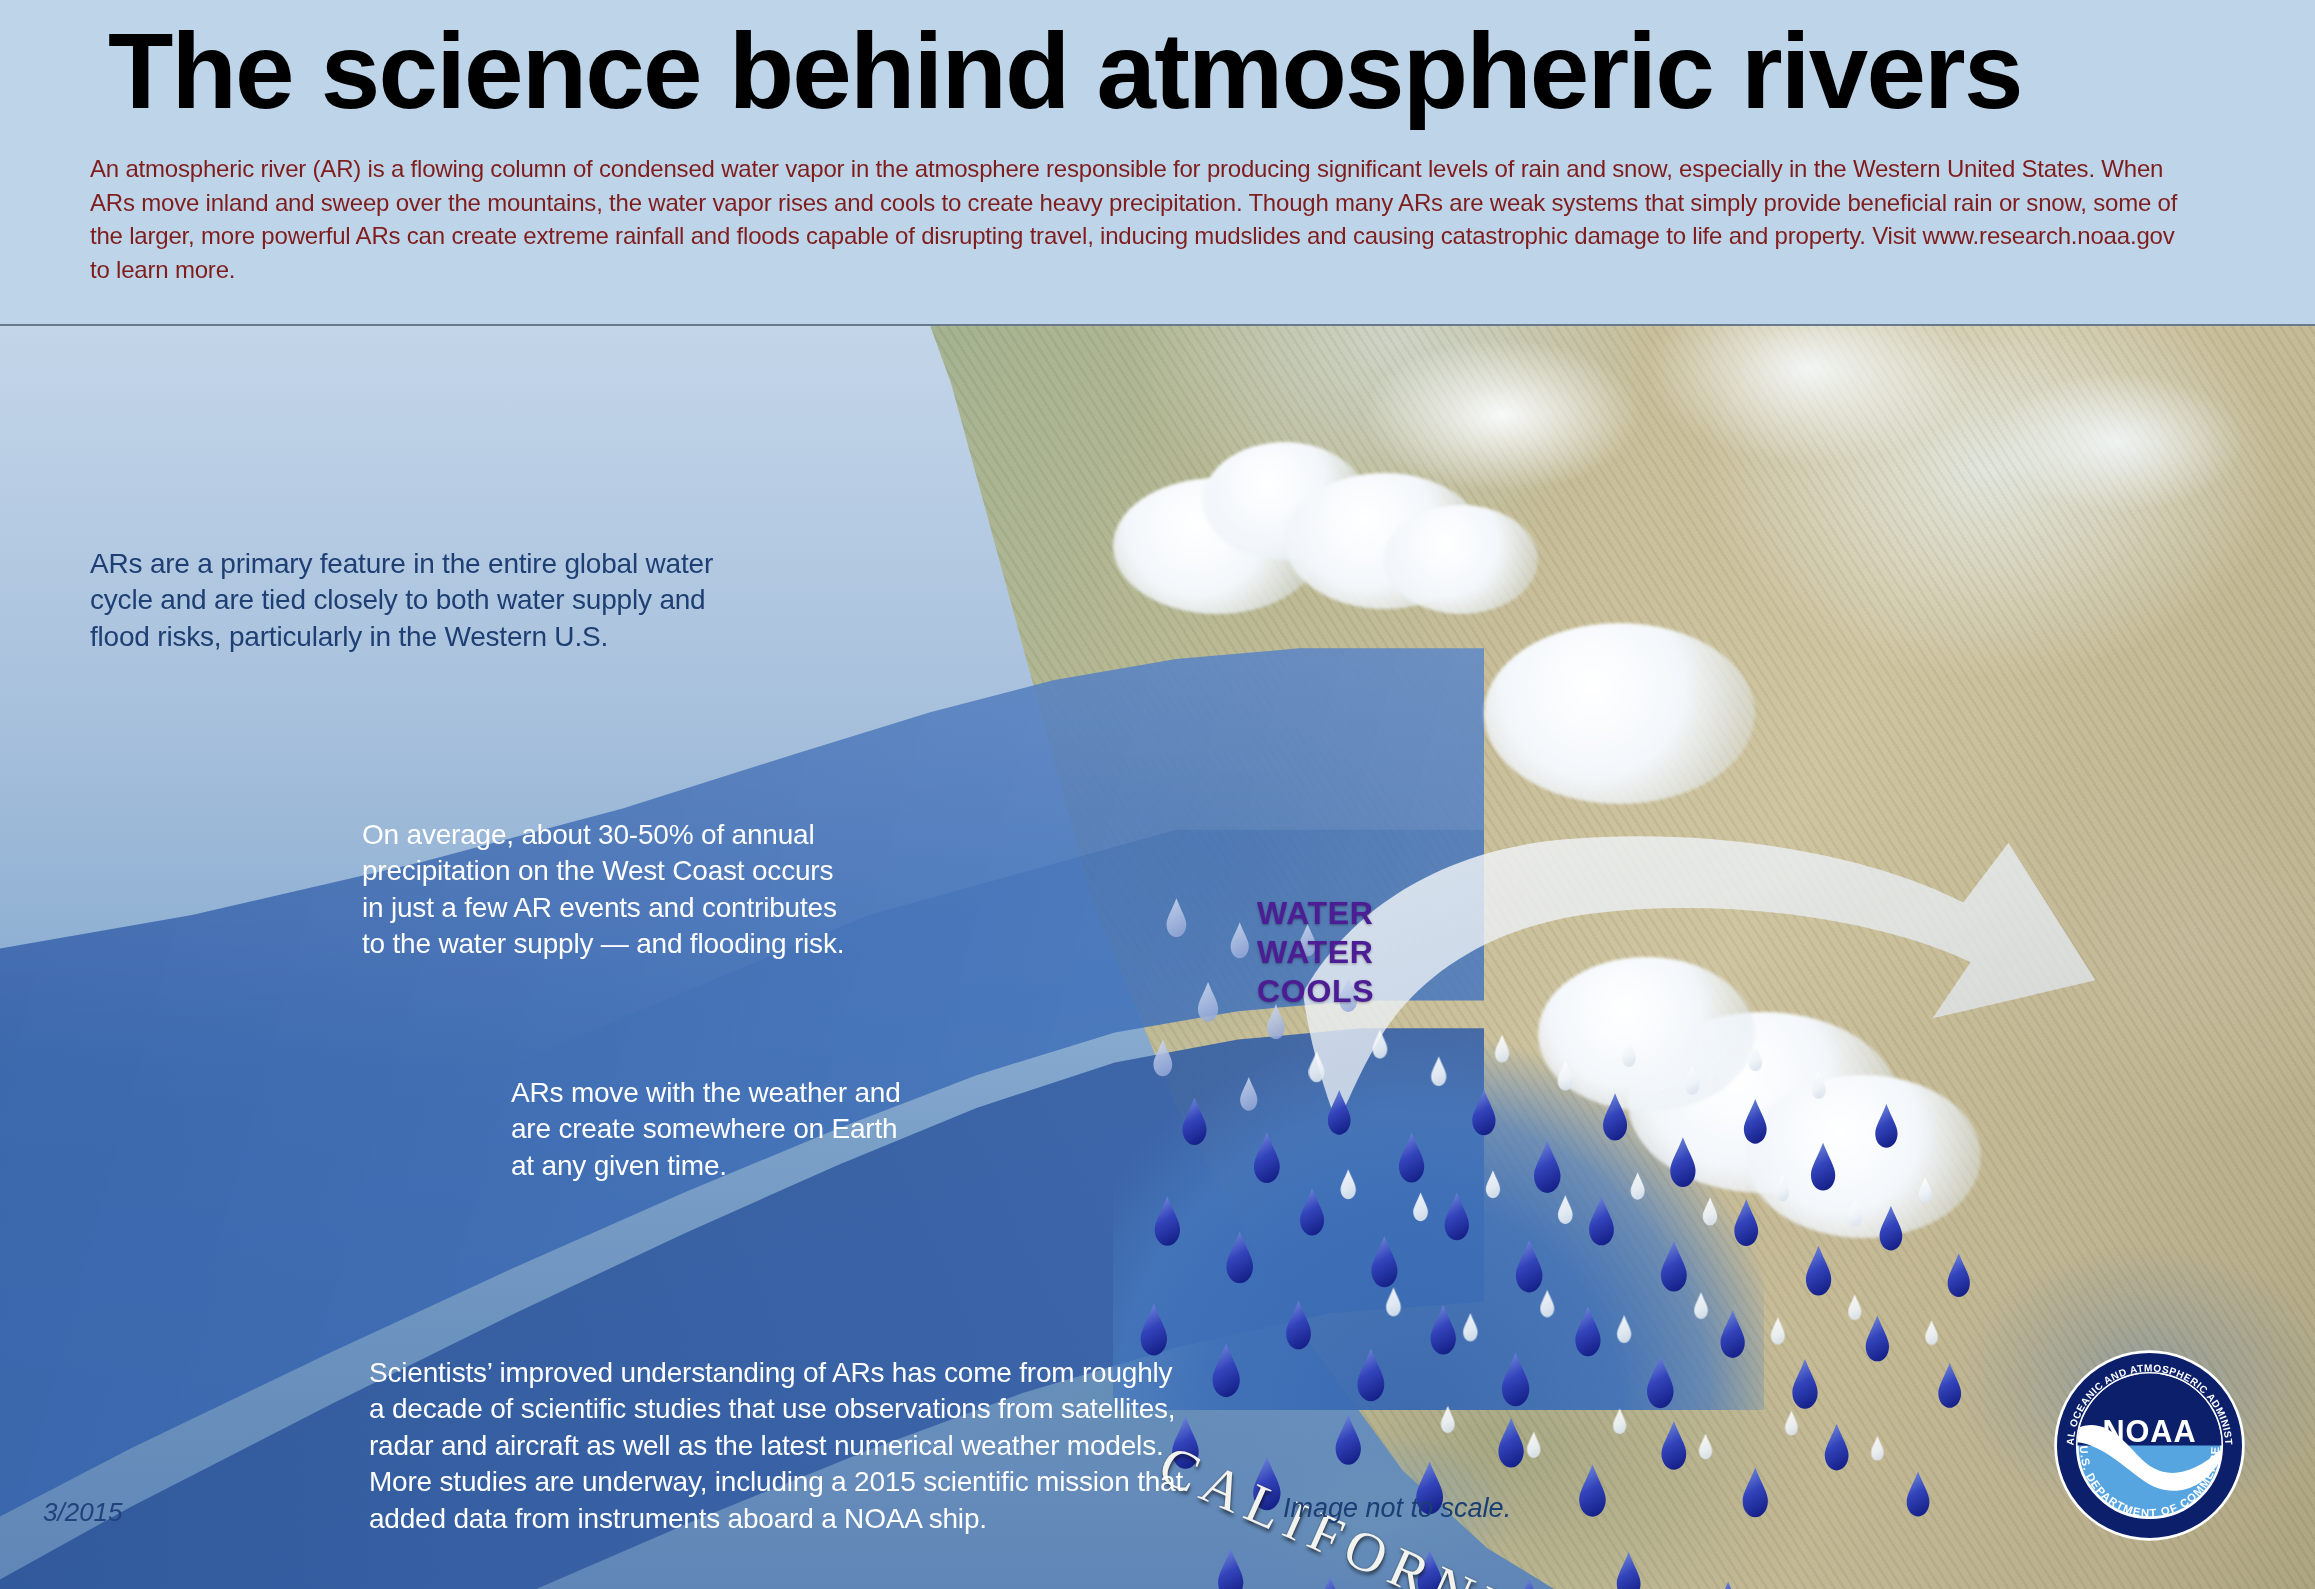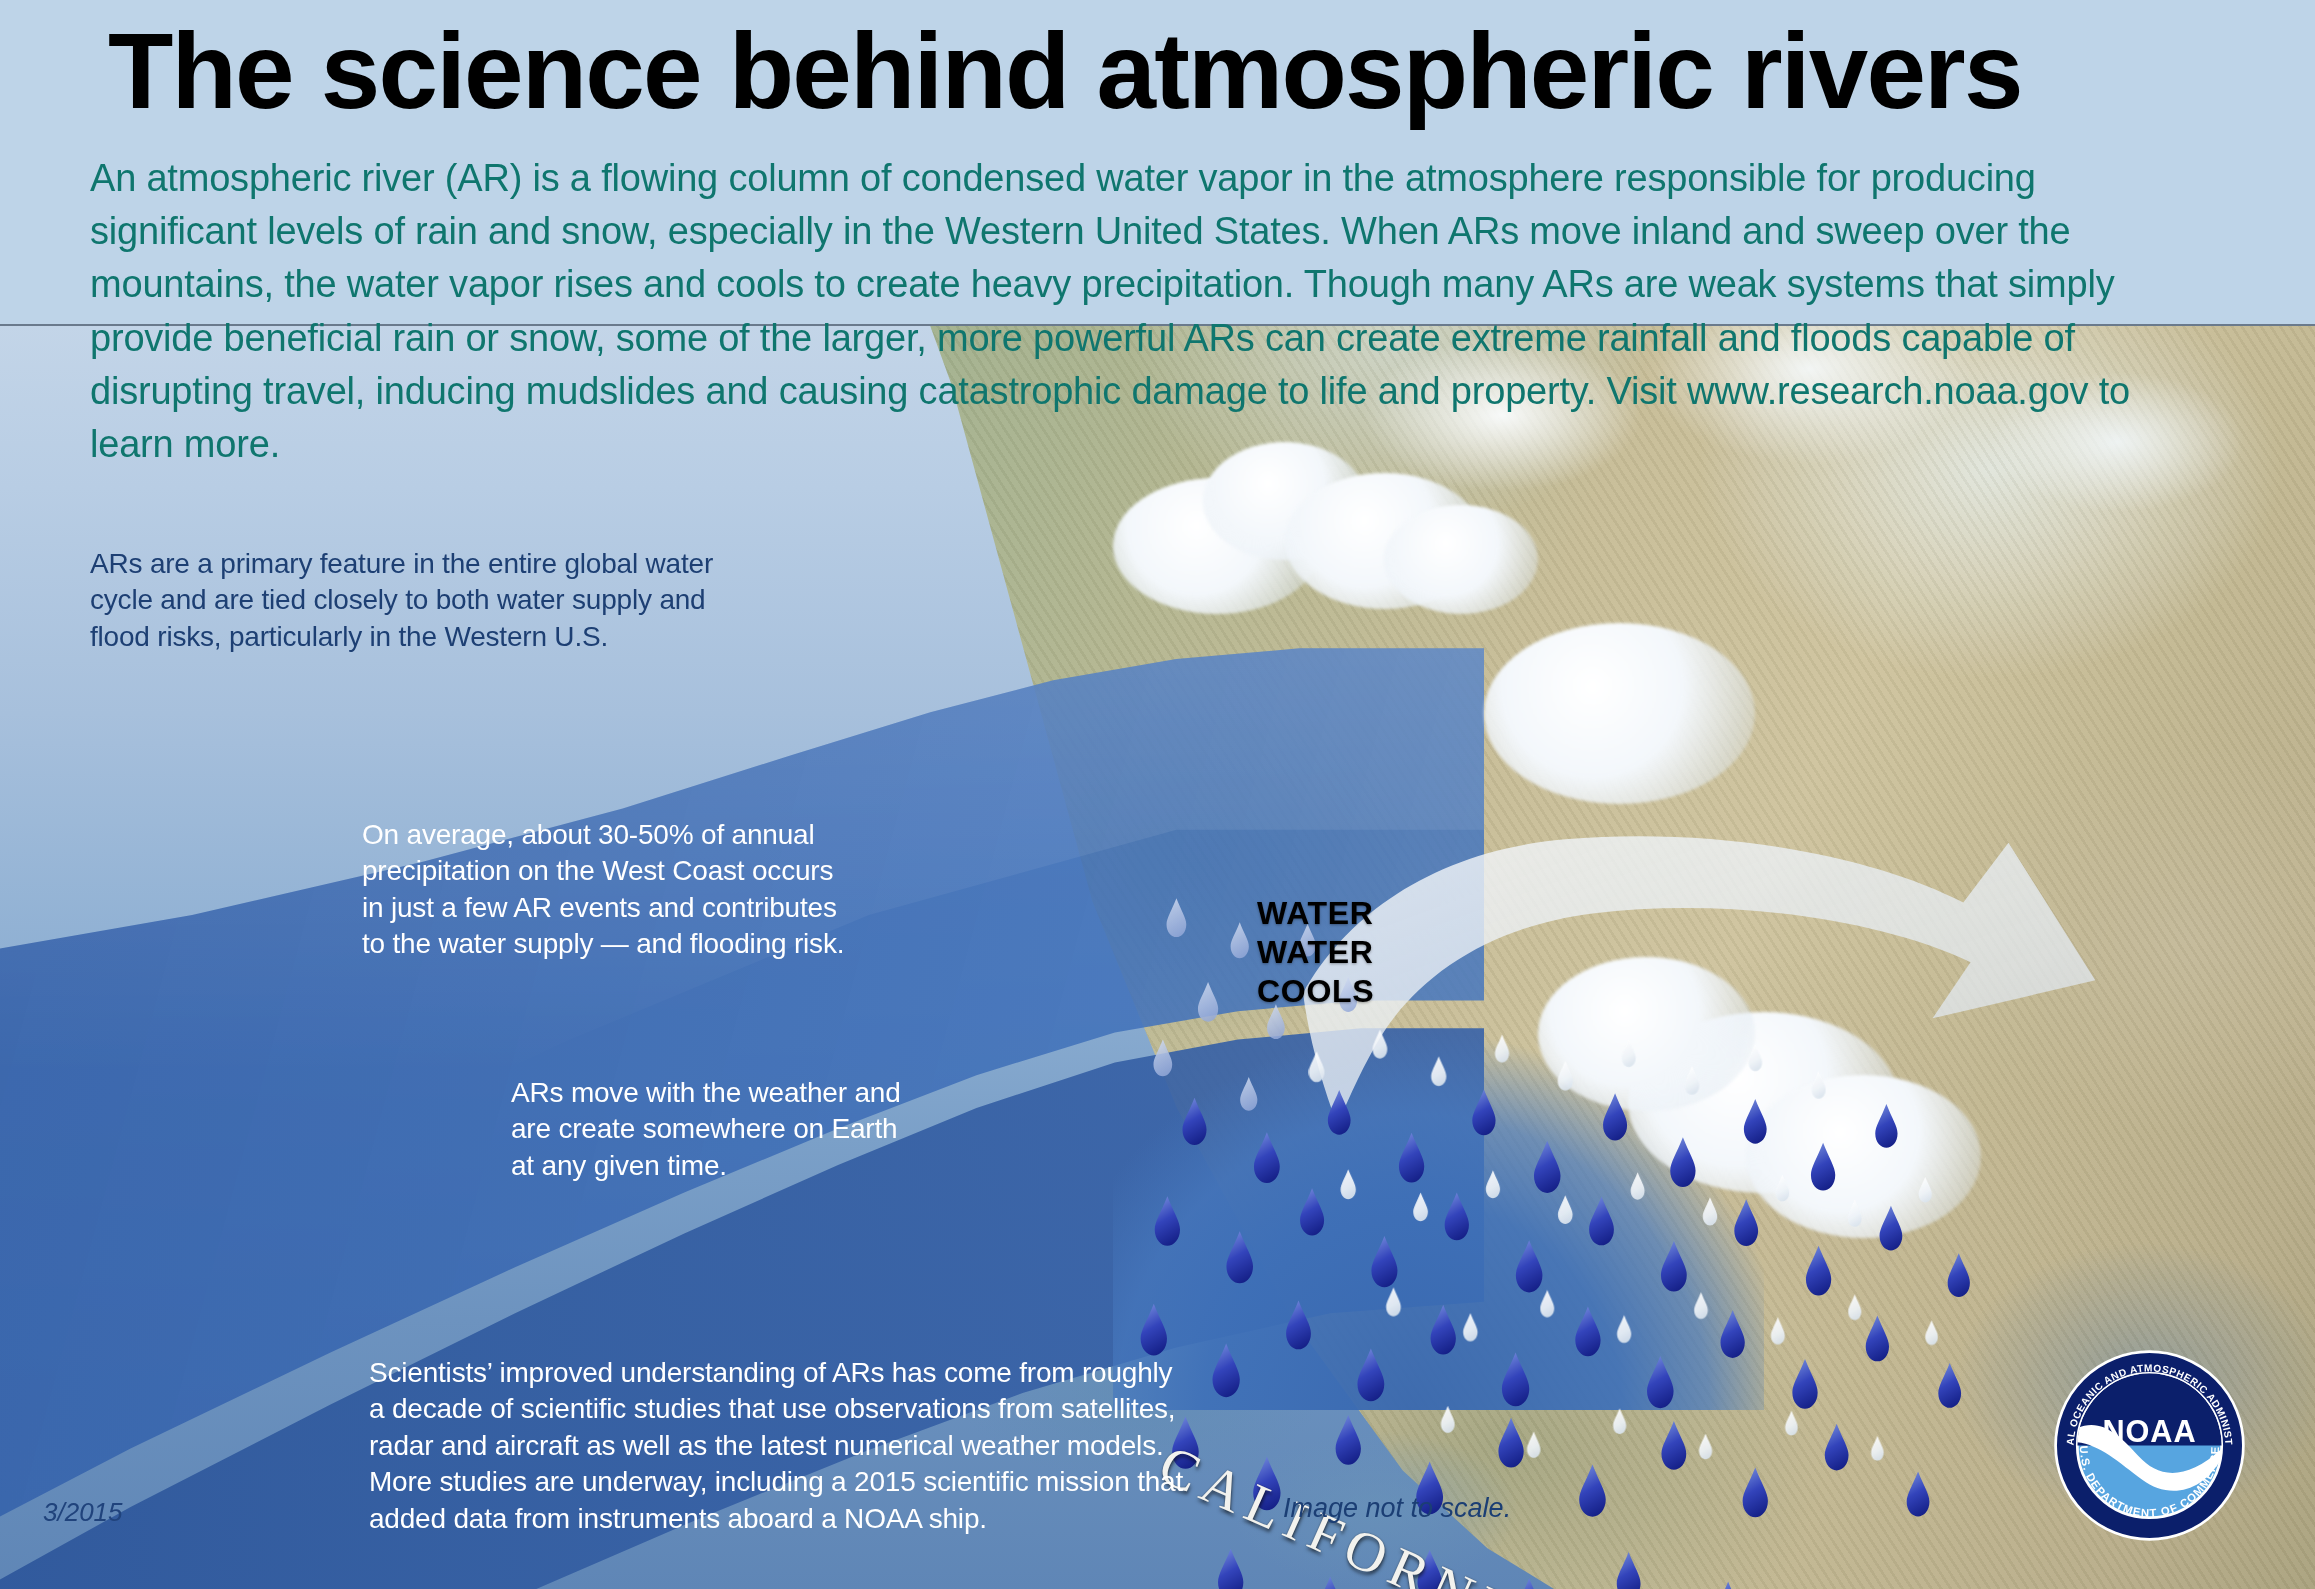--- a/index.html
+++ b/index.html
@@ -47,9 +47,9 @@
     position: absolute;
     left: 90px; top: 152px;
     width: 2090px;
-    font-size: 38px;
+    font-size: 24px;
     line-height: 1.40;
-    color: #0f766e;
+    color: #7f1d1d;
     letter-spacing: -0.2px;
   }
 

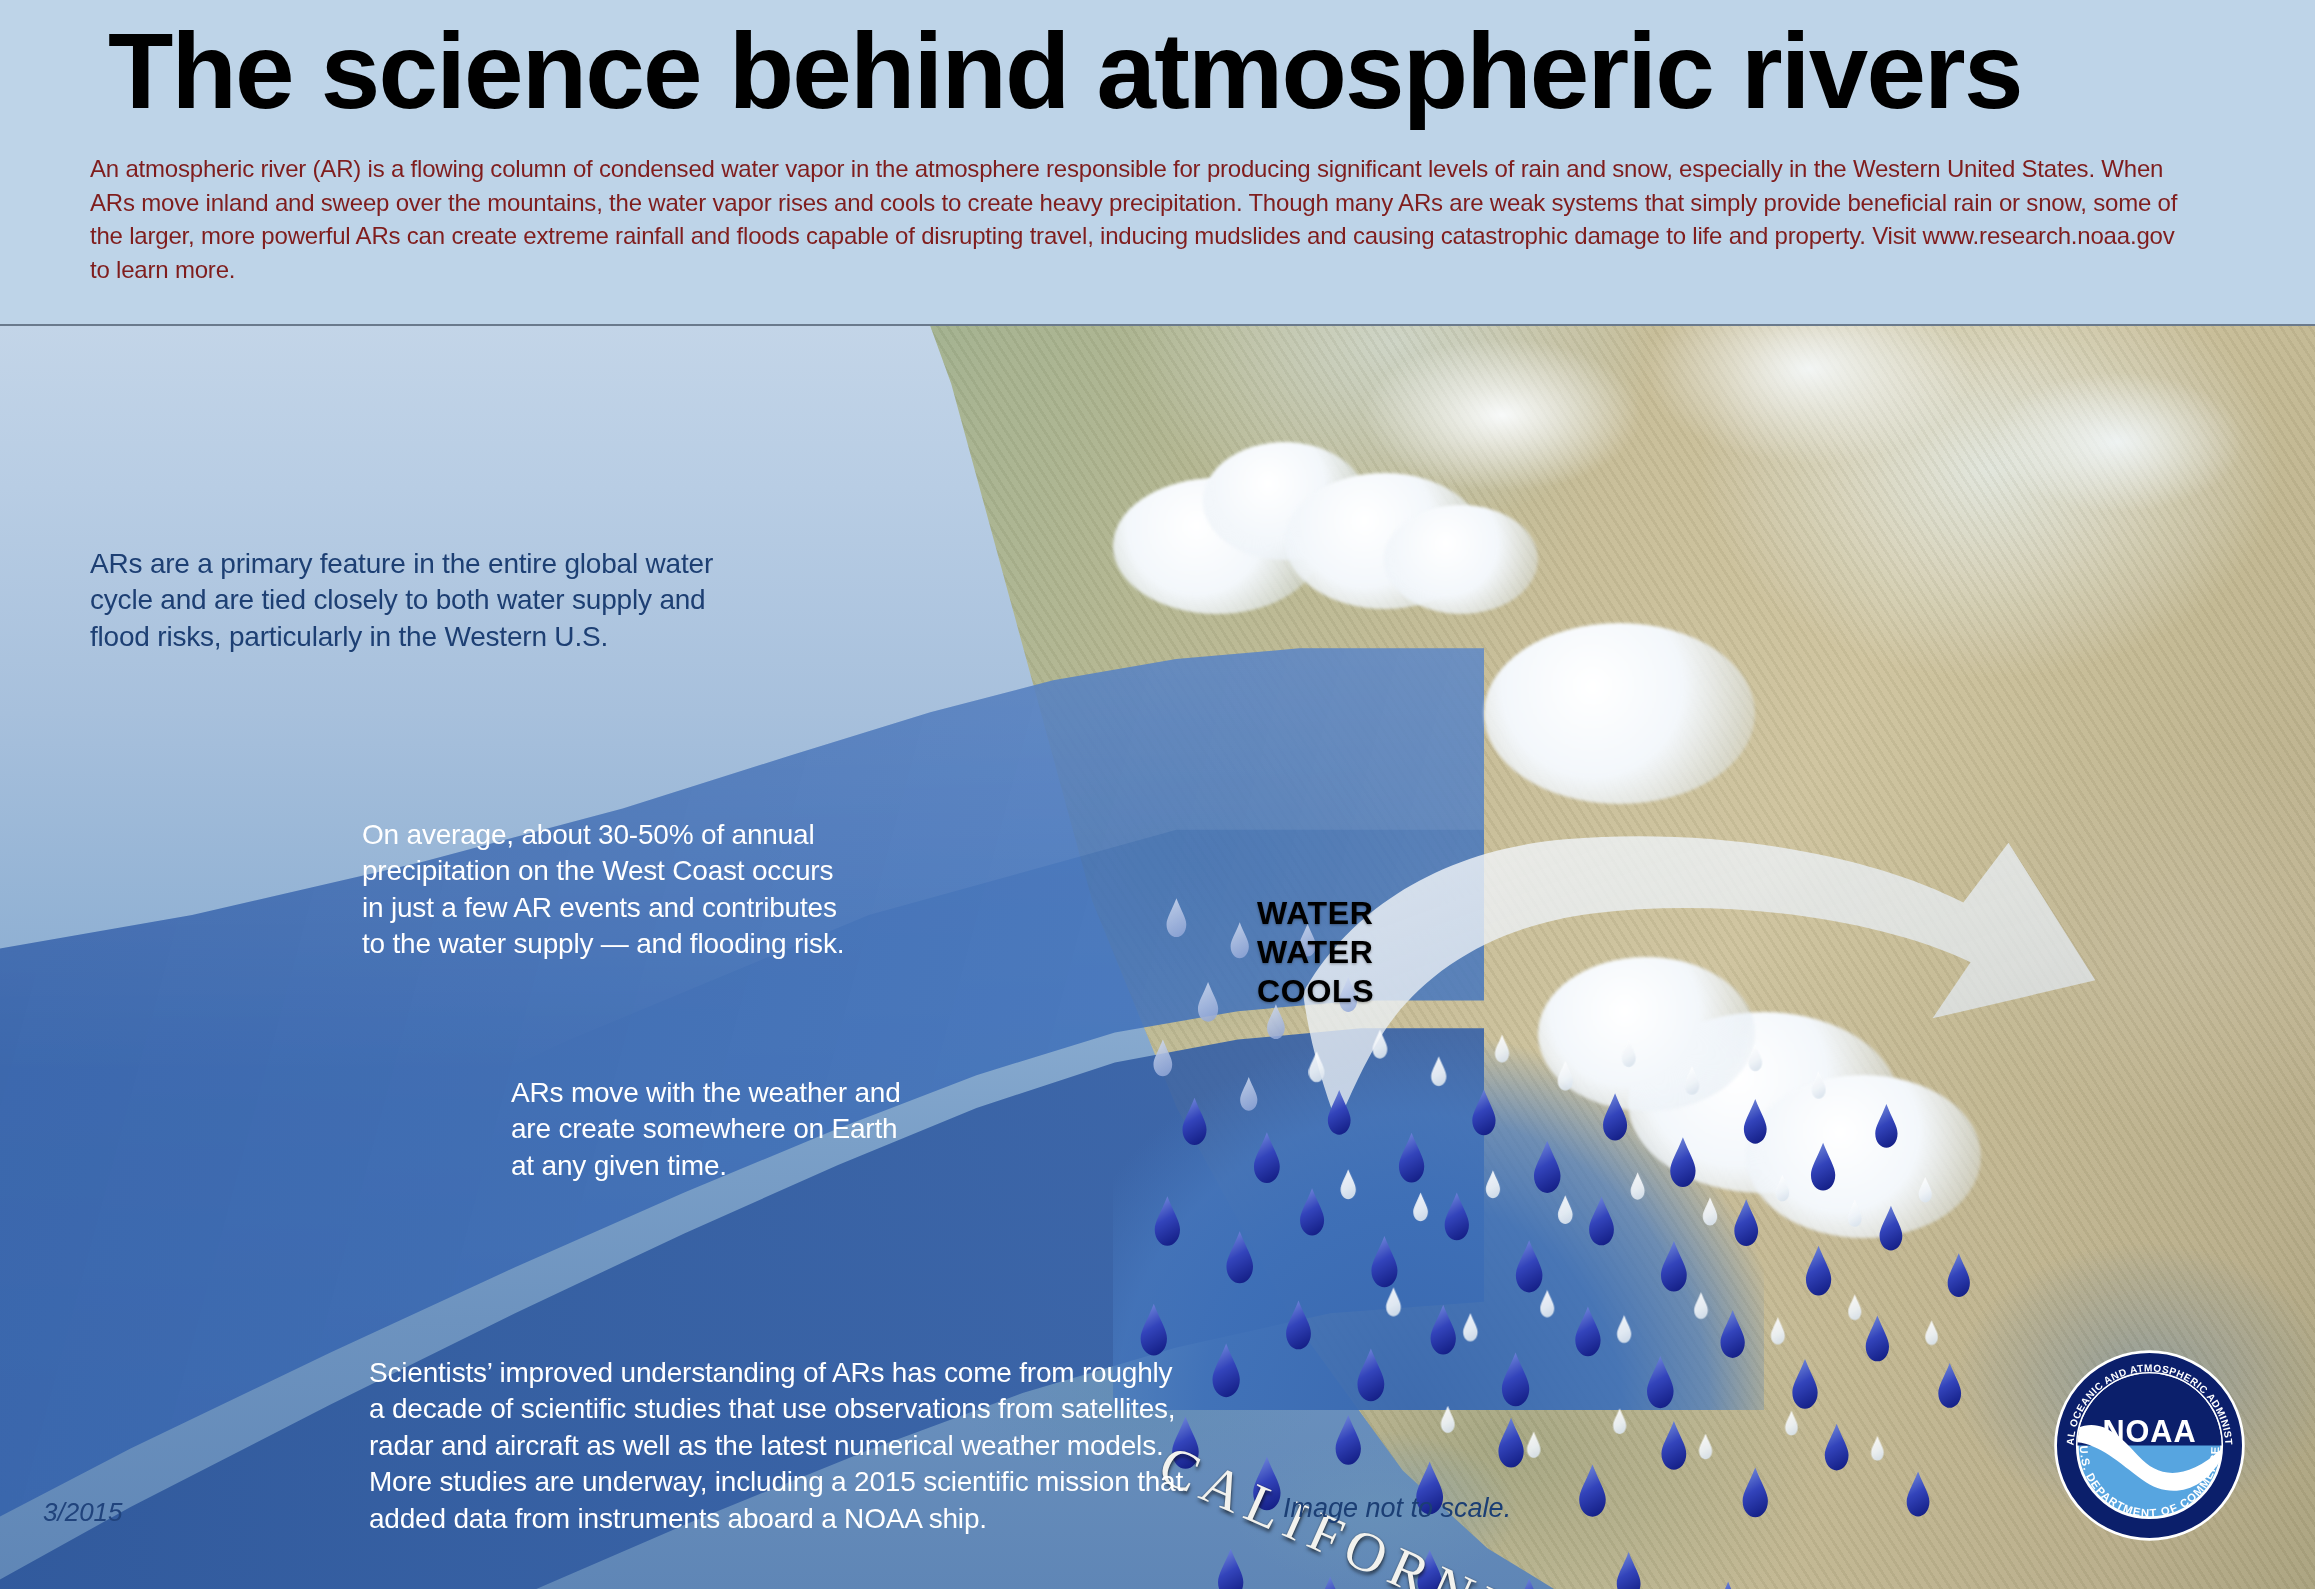--- a/index.html
+++ b/index.html
@@ -224,7 +224,7 @@
   .vapor-label {
     position: absolute;
     z-index: 52;
-    color: #000000;
+    color: #4c1d95;
     font-weight: bold;
     font-size: 32px;
     line-height: 1.22;

